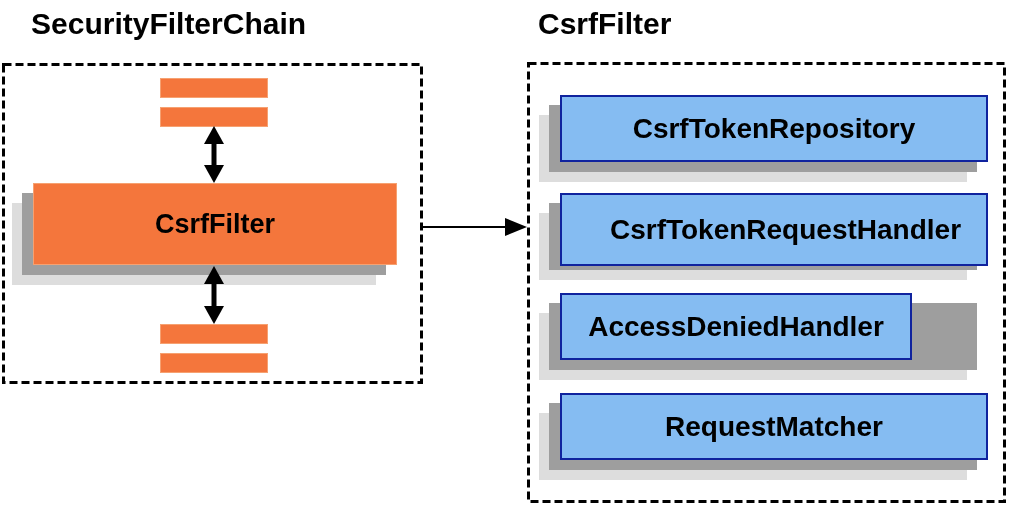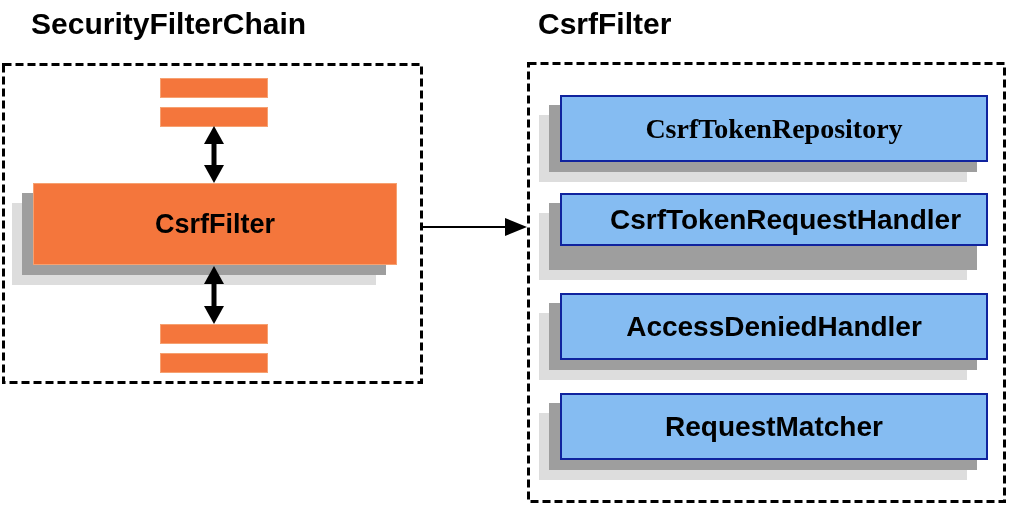--- a/index.html
+++ b/index.html
@@ -81,7 +81,7 @@
 <div class="group" style="left:539px; top:95px;">
   <div class="sh light" style="width:428px; height:67px;"></div>
   <div class="sh dark" style="width:428px; height:67px;"></div>
-  <div class="node blue" style="width:428px; height:67px;font-family:Liberation Serif, serif;">
+  <div class="node blue" style="width:428px; height:67px;">
     <span>CsrfTokenRepository</span>
   </div>
 </div>

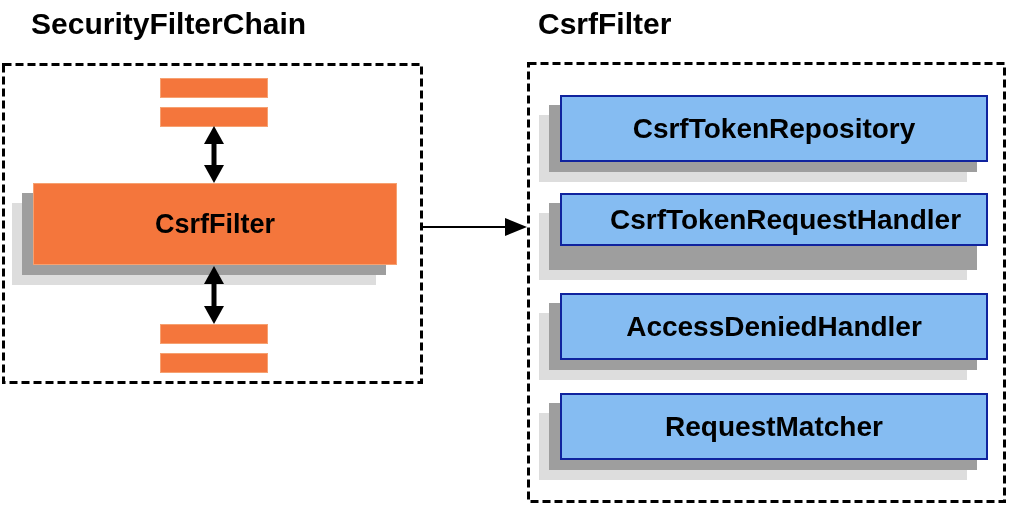--- a/index.html
+++ b/index.html
@@ -89,7 +89,7 @@
 <div class="group" style="left:539px; top:193px;">
   <div class="sh light" style="width:428px; height:67px;"></div>
   <div class="sh dark" style="width:428px; height:67px;"></div>
-  <div class="node blue" style="width:428px; height:53px;padding-left:23px;">
+  <div class="node blue" style="width:428px; height:73px;padding-left:23px;">
     <span>CsrfTokenRequestHandler</span>
   </div>
 </div>

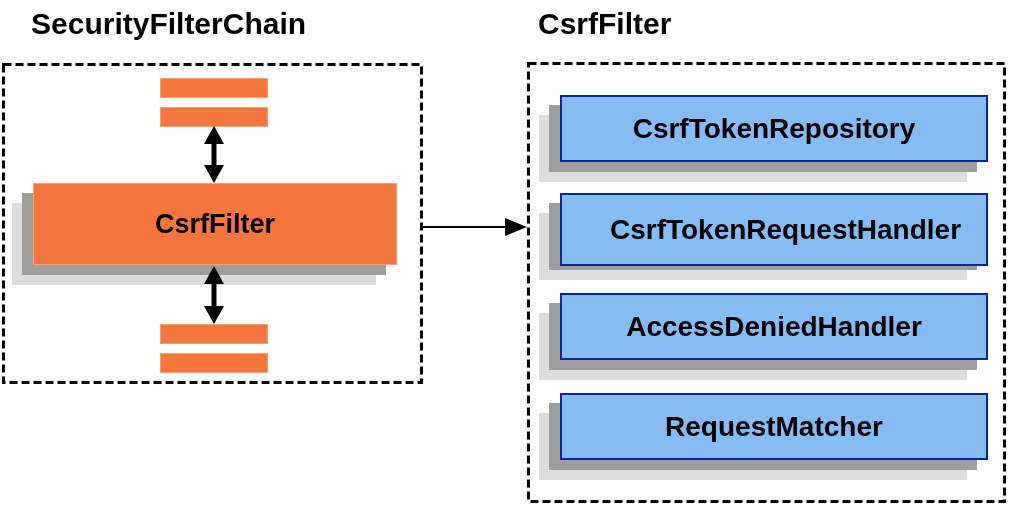--- a/index.html
+++ b/index.html
@@ -97,7 +97,7 @@
 <div class="group" style="left:539px; top:293px;">
   <div class="sh light" style="width:428px; height:67px;"></div>
   <div class="sh dark" style="width:428px; height:67px;"></div>
-  <div class="node blue" style="width:428px; height:67px;">
+  <div class="node blue" style="width:352px; height:67px;">
     <span>AccessDeniedHandler</span>
   </div>
 </div>

